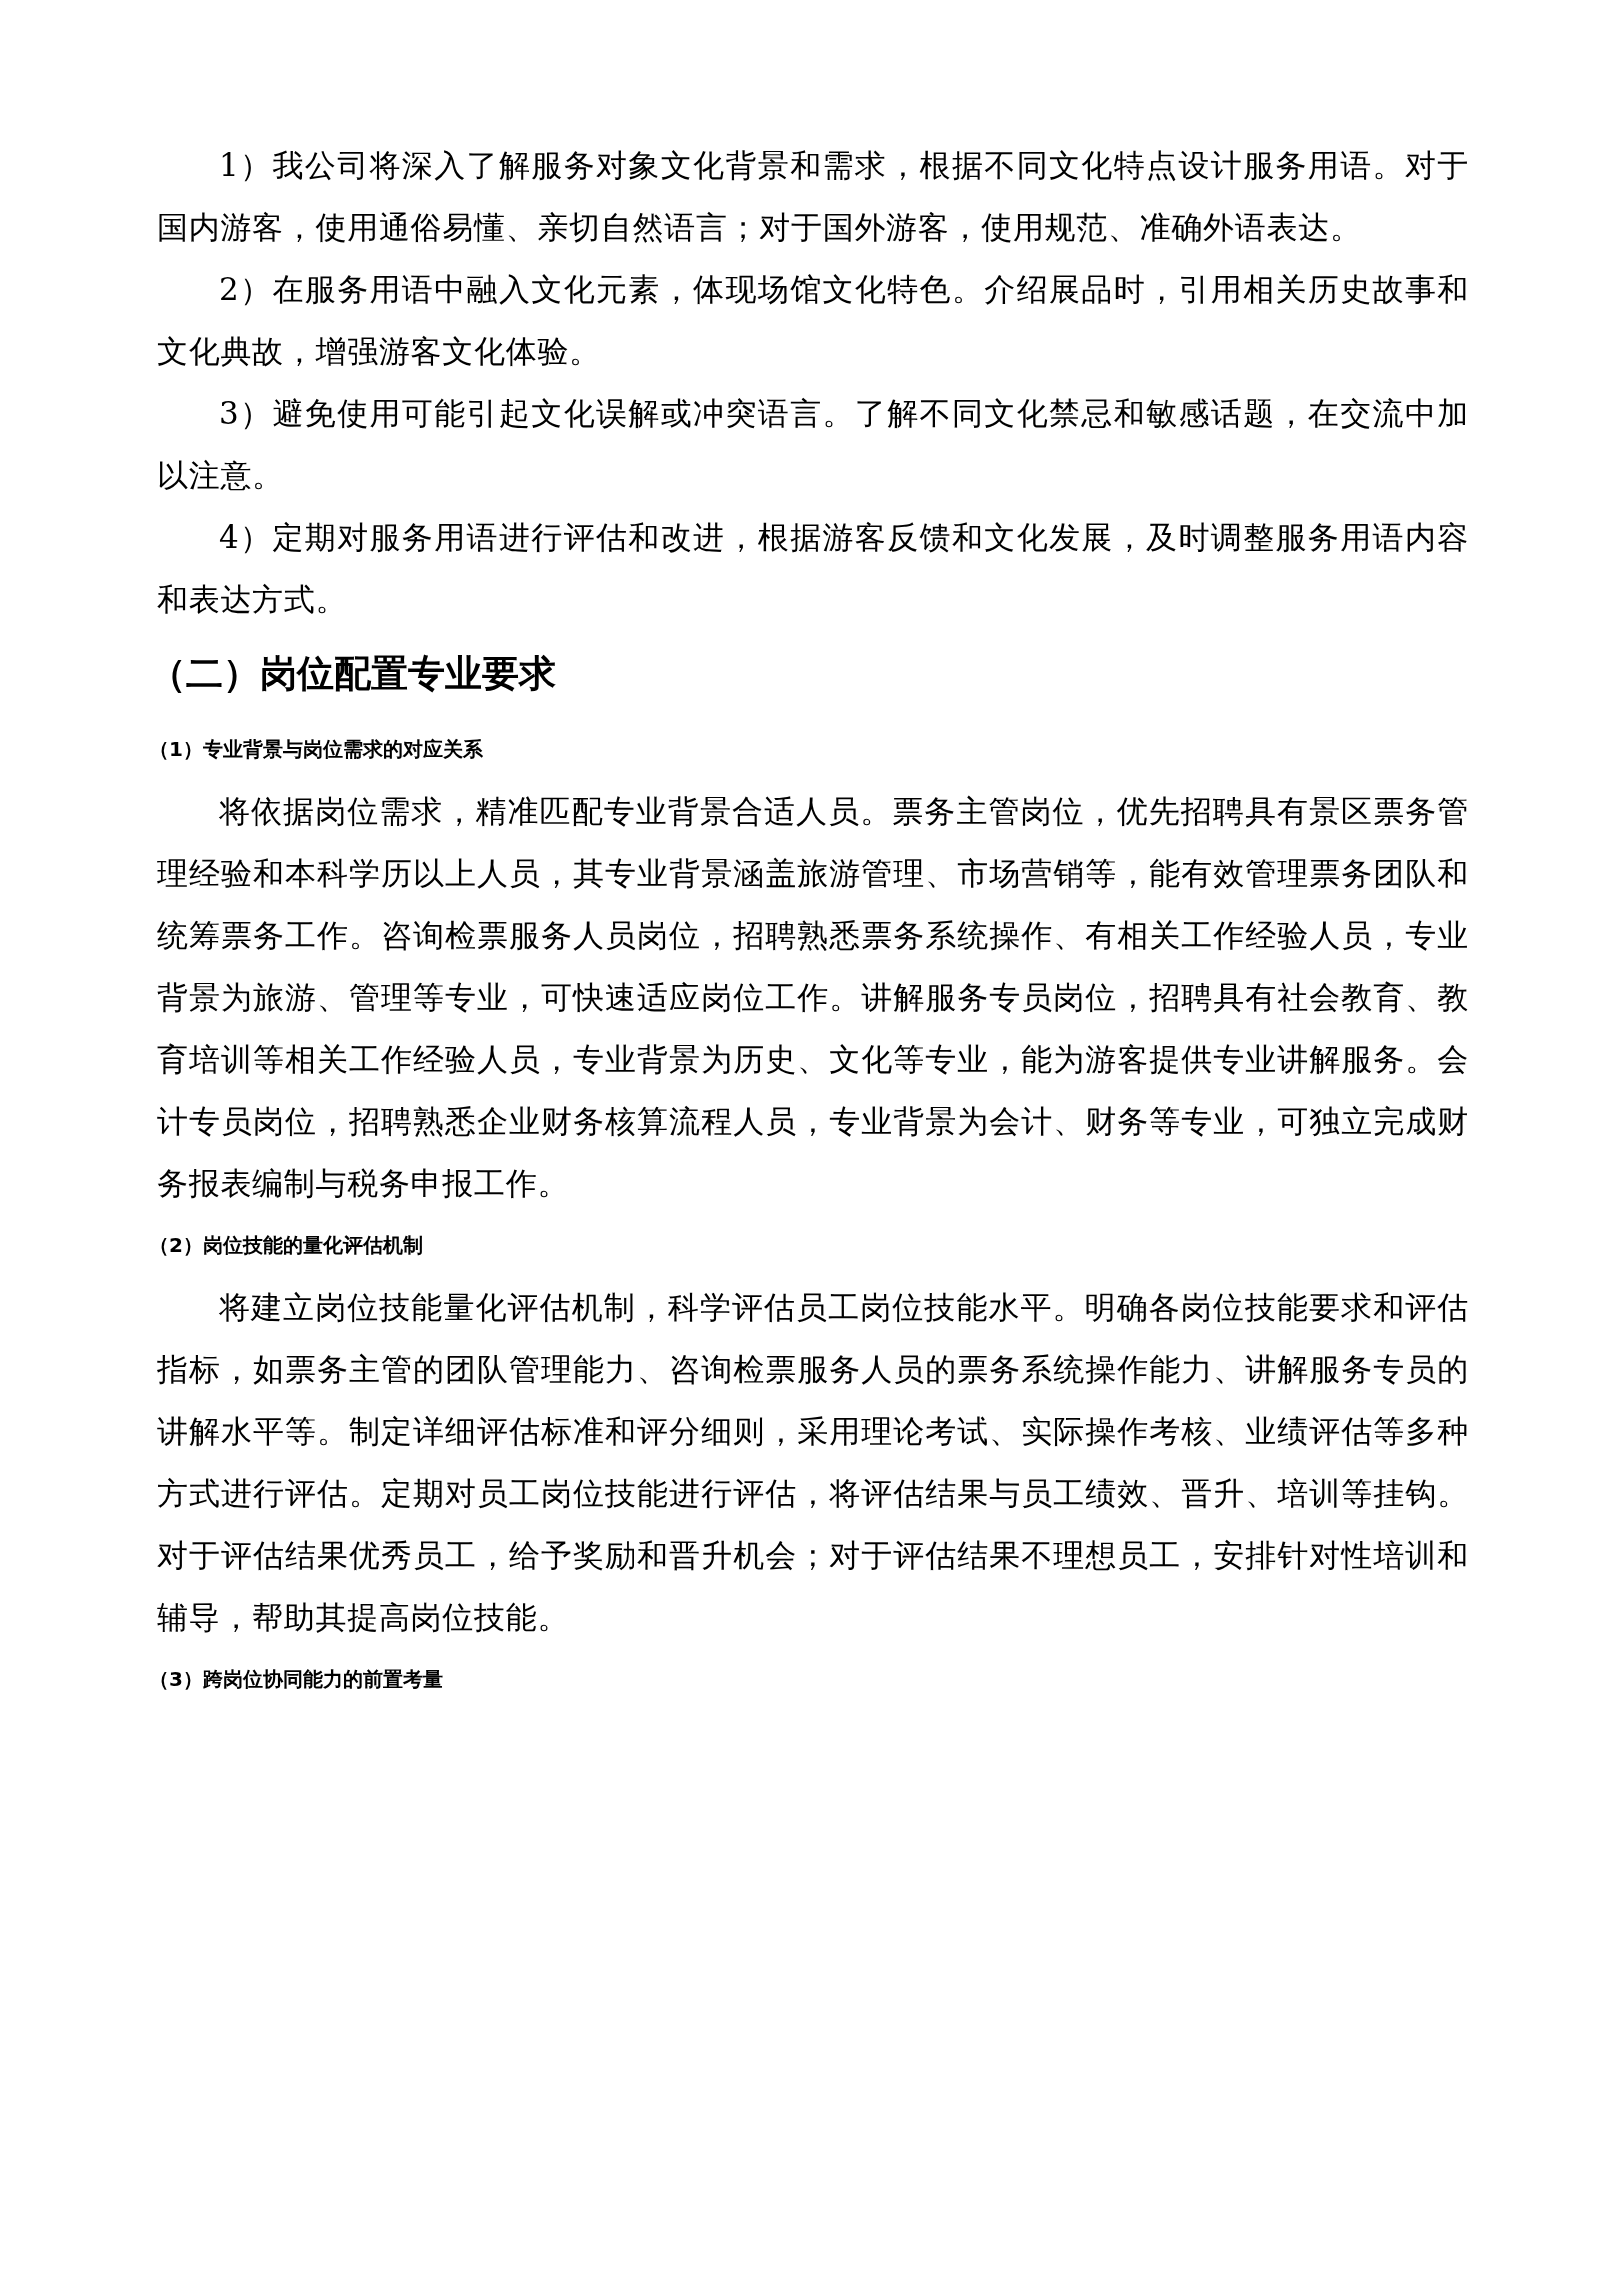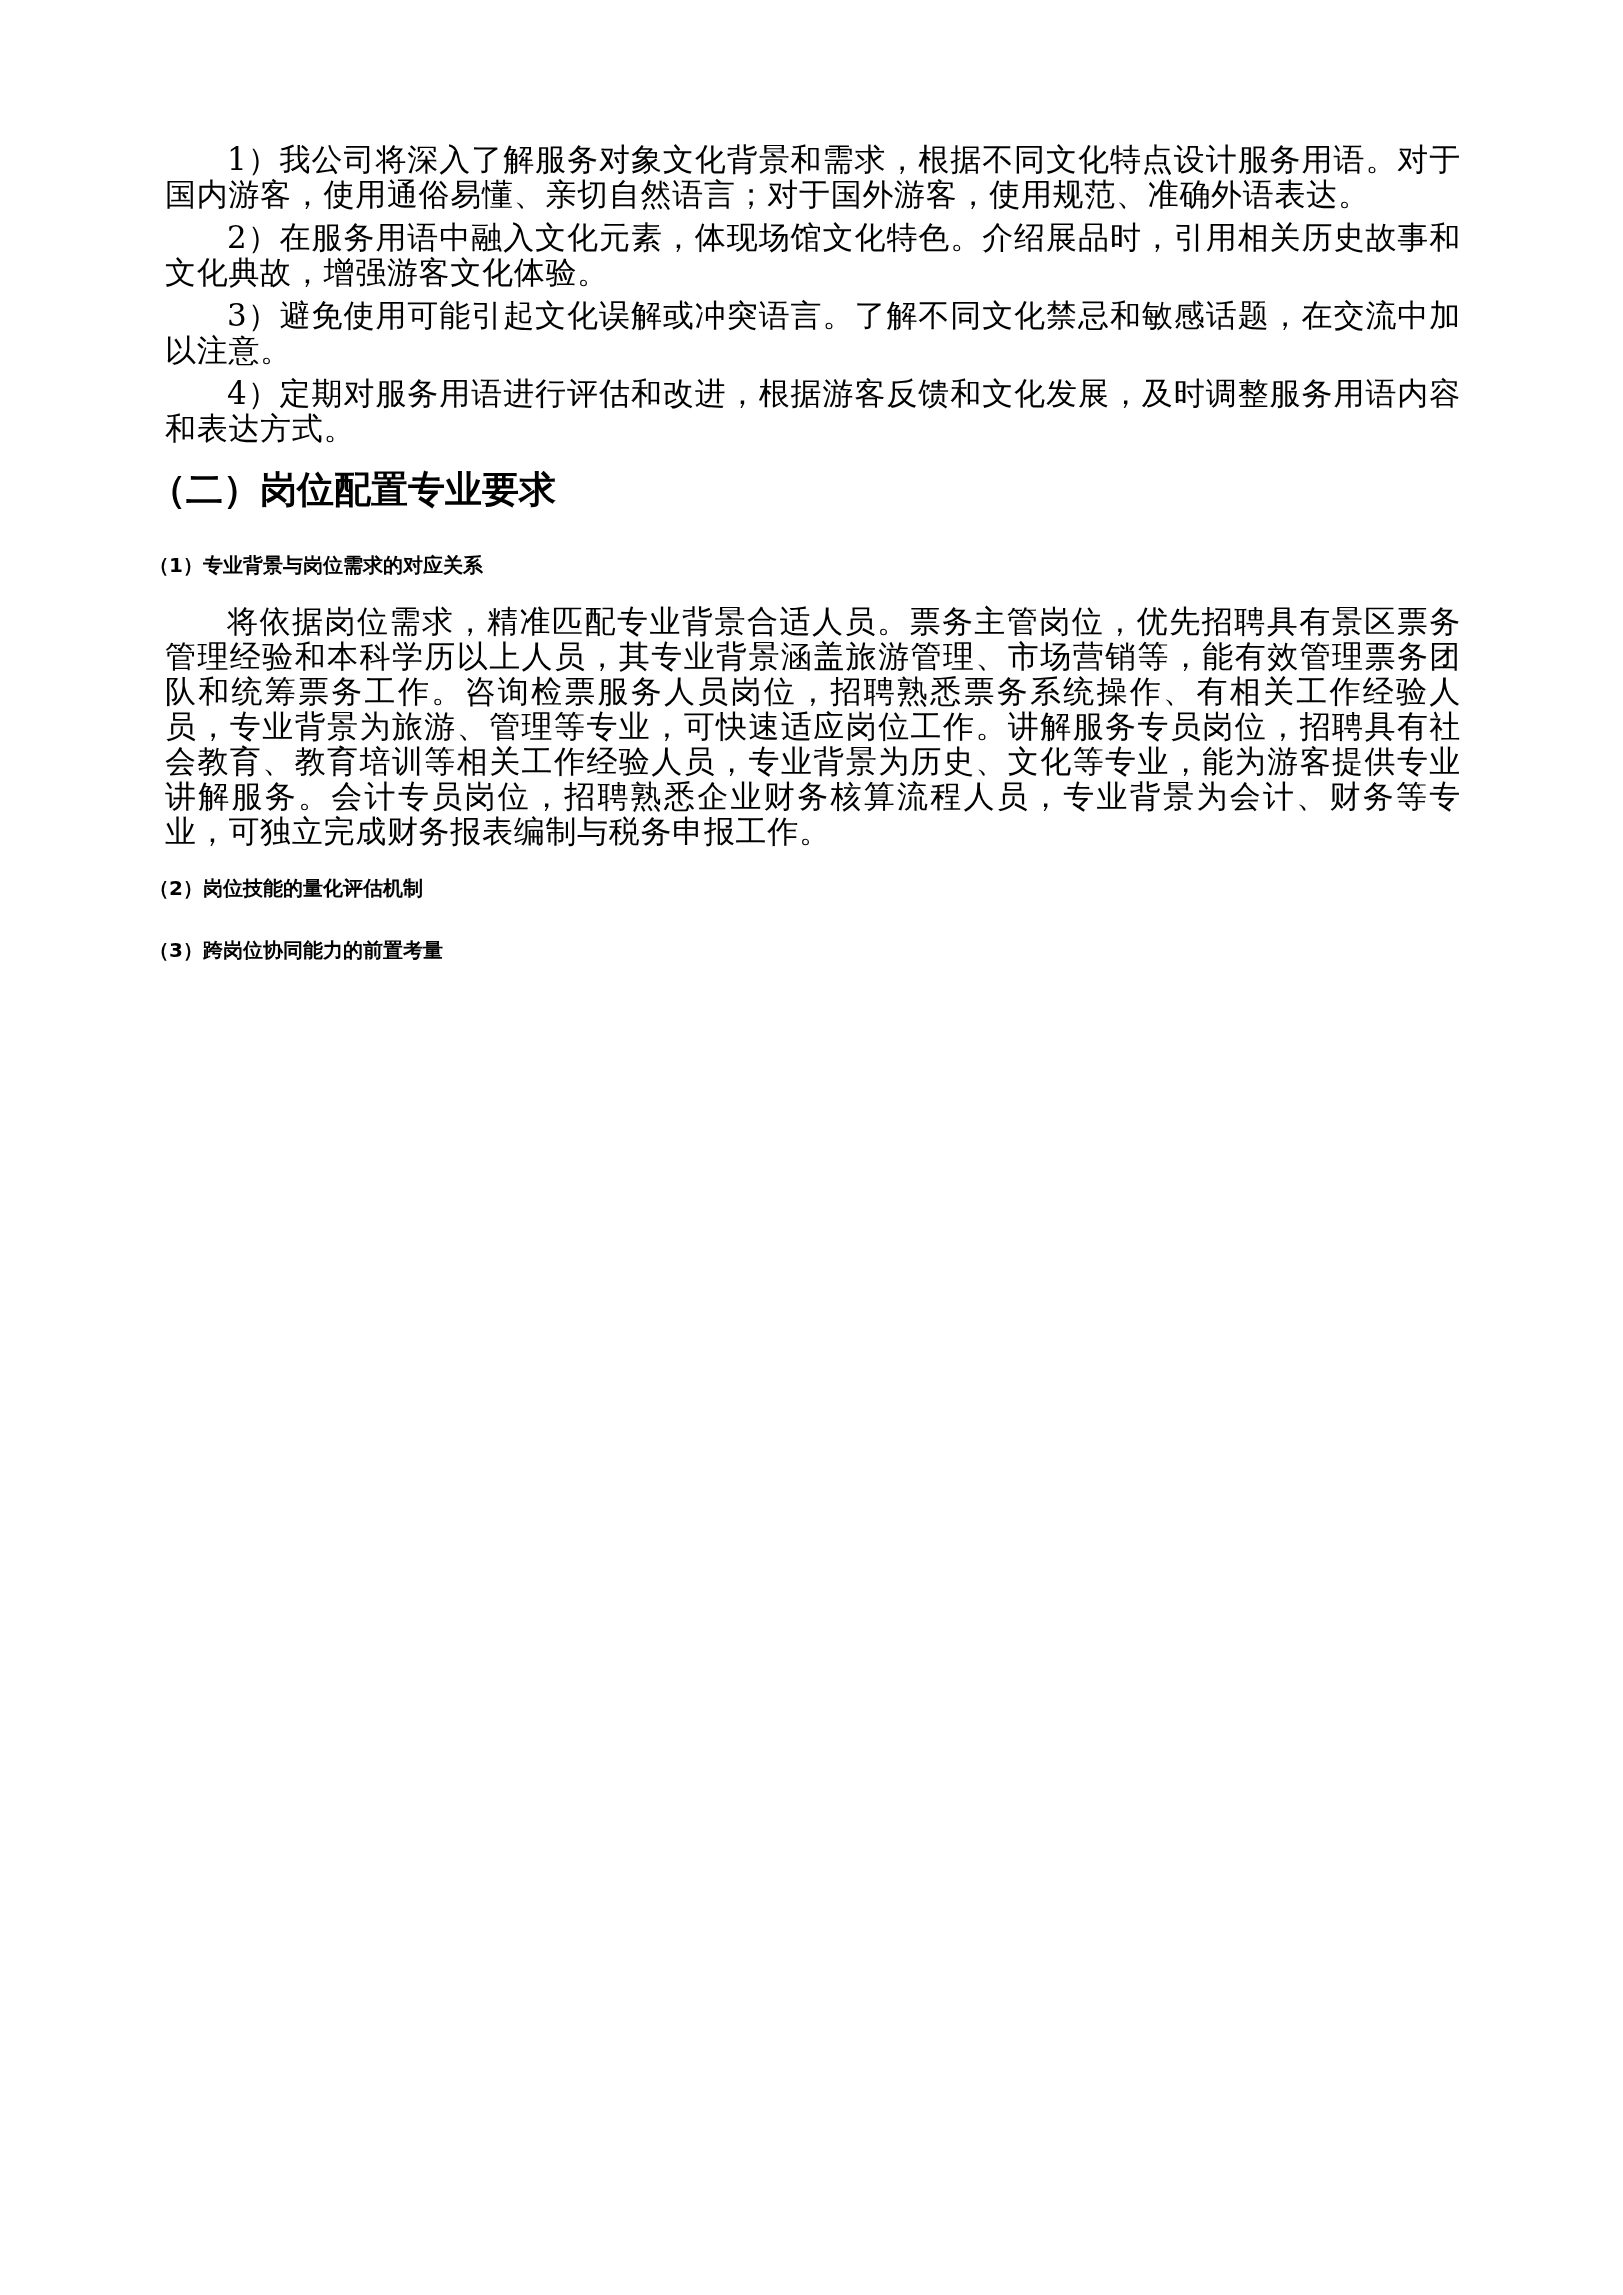--- a/index.html
+++ b/index.html
@@ -23,9 +23,9 @@
     }
     .para {
       font-size: 31px;
-      line-height: 35px;
+      line-height: 62px;
       text-indent: 62px;
-      margin: 8px;
+      margin: 0;
       text-align: justify;
       letter-spacing: 0.7px;
     }

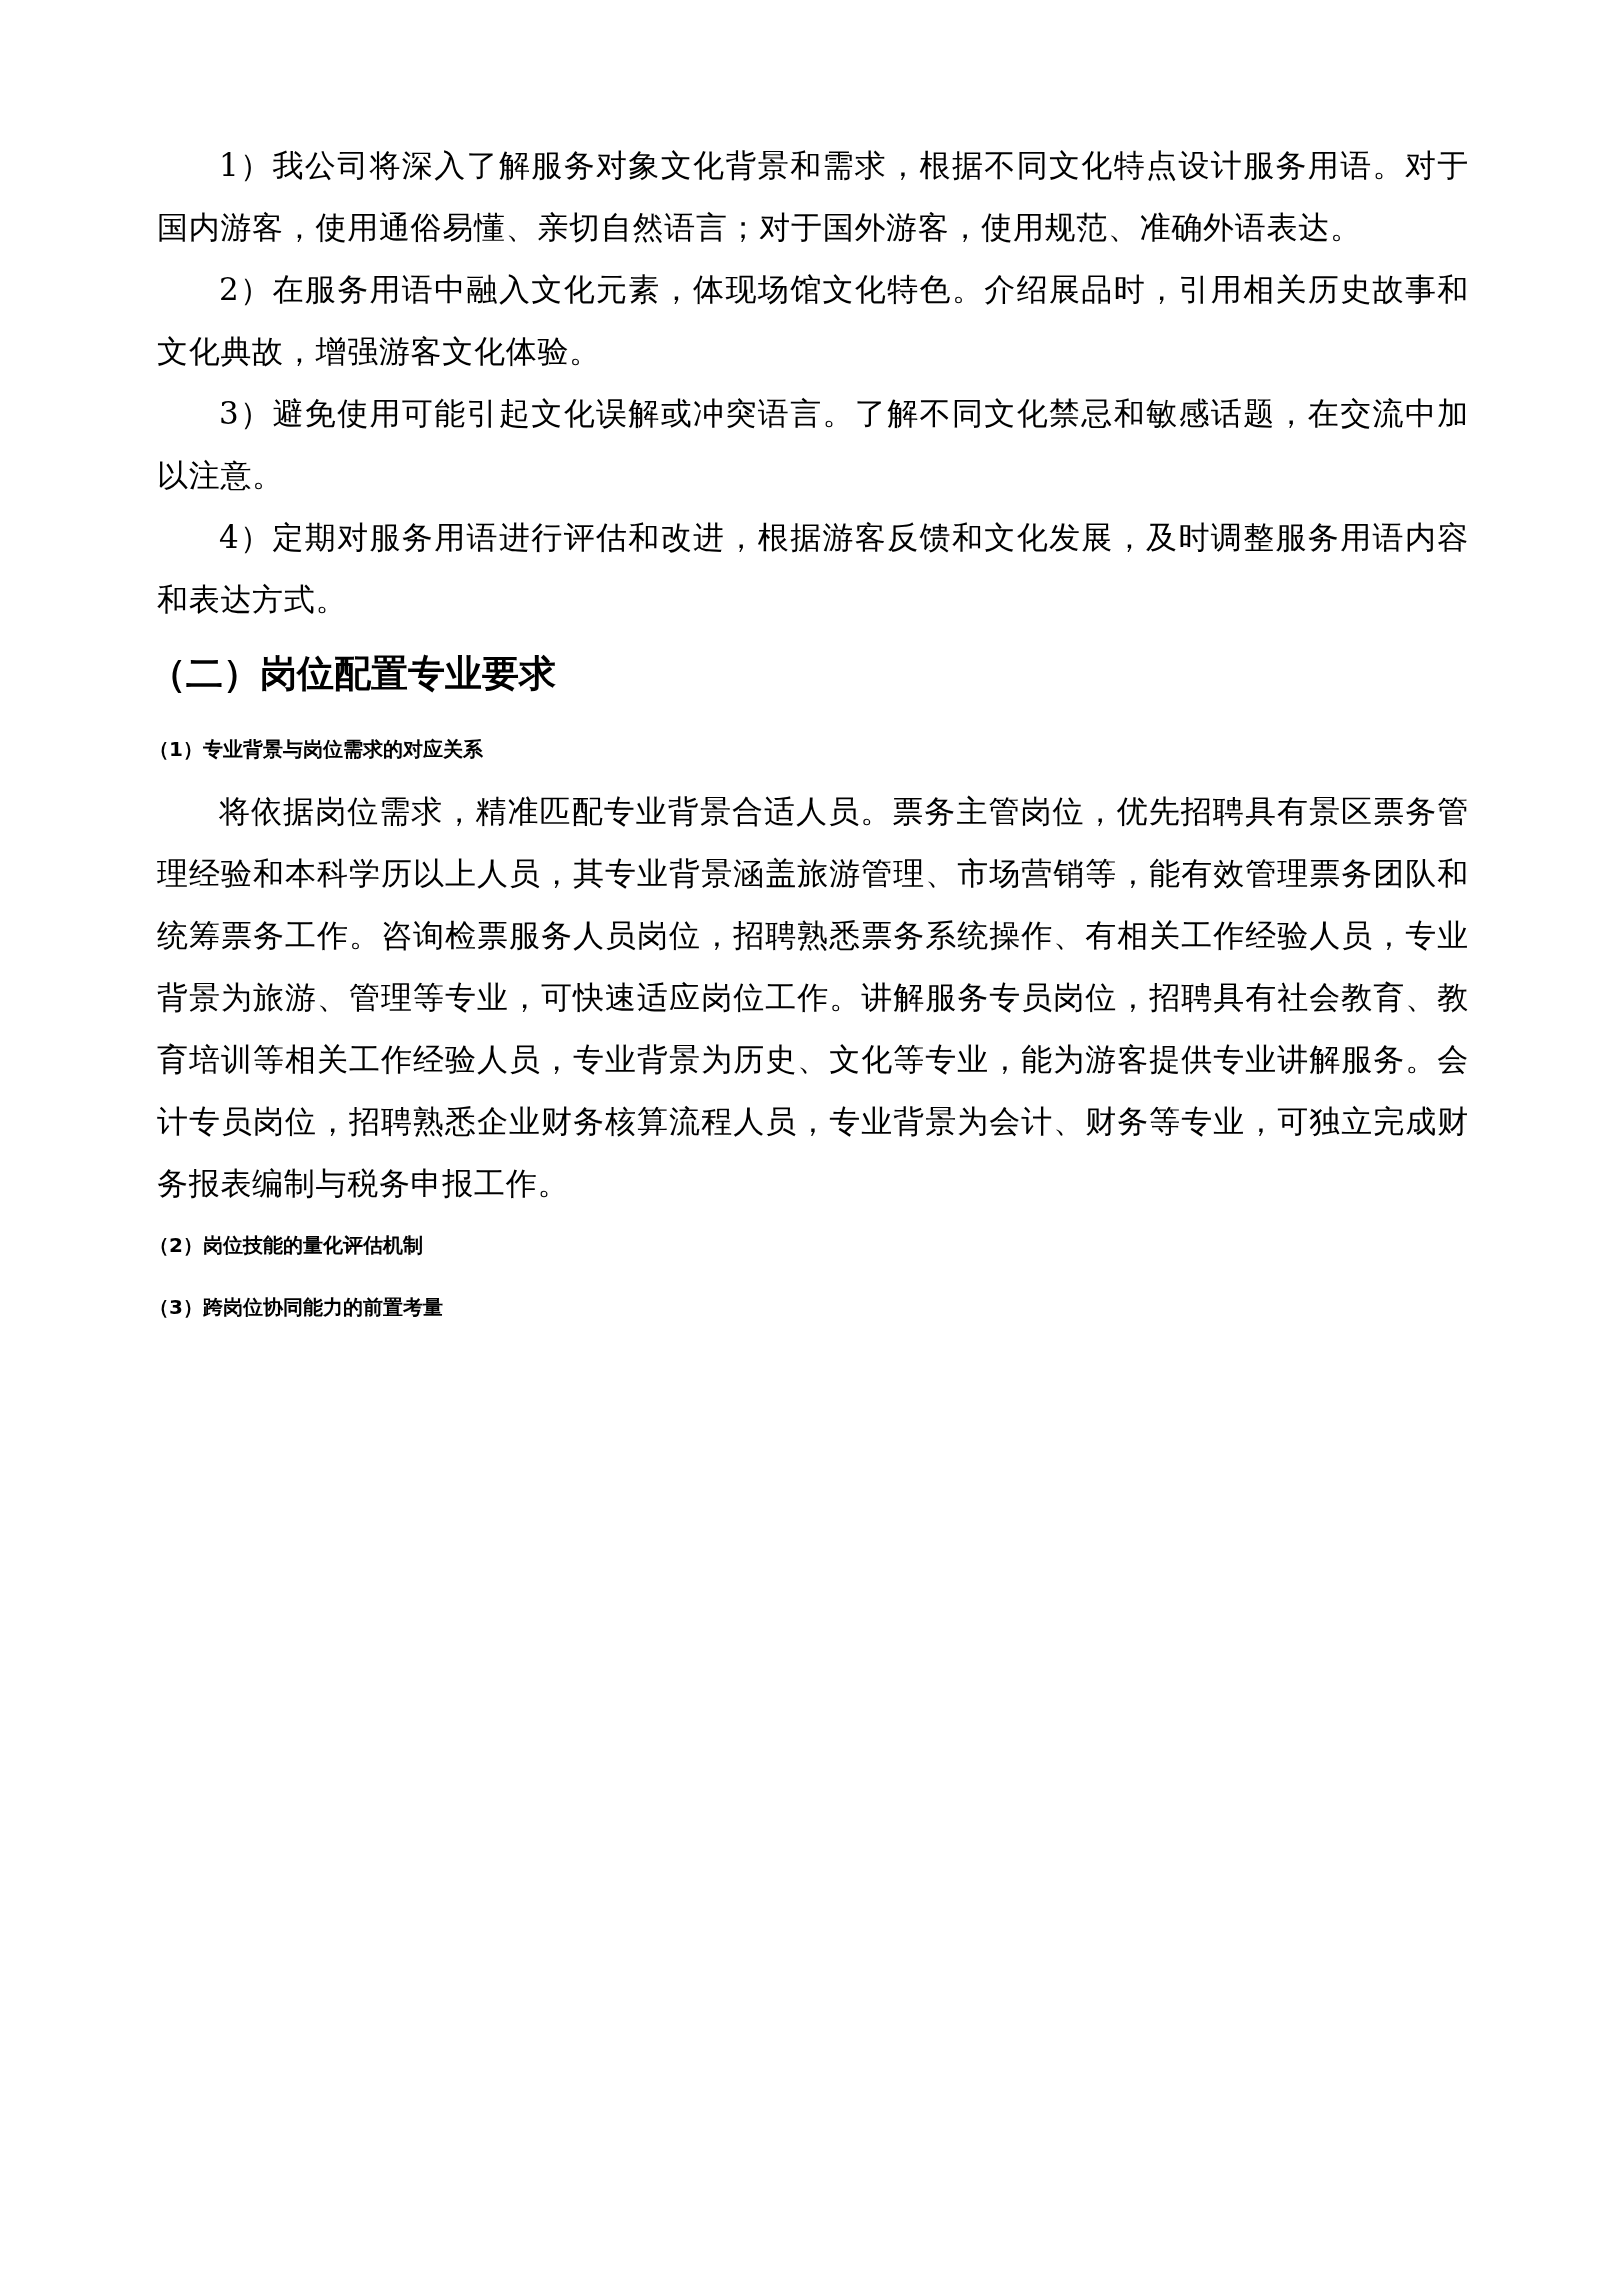--- a/index.html
+++ b/index.html
@@ -70,6 +70,7 @@
   <p class="para">将依据岗位需求，精准匹配专业背景合适人员。票务主管岗位，优先招聘具有景区票务管理经验和本科学历以上人员，其专业背景涵盖旅游管理、市场营销等，能有效管理票务团队和统筹票务工作。咨询检票服务人员岗位，招聘熟悉票务系统操作、有相关工作经验人员，专业背景为旅游、管理等专业，可快速适应岗位工作。讲解服务专员岗位，招聘具有社会教育、教育培训等相关工作经验人员，专业背景为历史、文化等专业，能为游客提供专业讲解服务。会计专员岗位，招聘熟悉企业财务核算流程人员，专业背景为会计、财务等专业，可独立完成财务报表编制与税务申报工作。</p>
 
   <h4 class="h4">（2）岗位技能的量化评估机制</h4>
+  <p class="para">将建立岗位技能量化评估机制，科学评估员工岗位技能水平。明确各岗位技能要求和评估指标，如票务主管的团队管理能力、咨询检票服务人员的票务系统操作能力、讲解服务专员的讲解水平等。制定详细评估标准和评分细则，采用理论考试、实际操作考核、业绩评估等多种方式进行评估。定期对员工岗位技能进行评估，将评估结果与员工绩效、晋升、培训等挂钩。对于评估结果优秀员工，给予奖励和晋升机会；对于评估结果不理想员工，安排针对性培训和辅导，帮助其提高岗位技能。</p>
 
   <h4 class="h4">（3）跨岗位协同能力的前置考量</h4>
 

